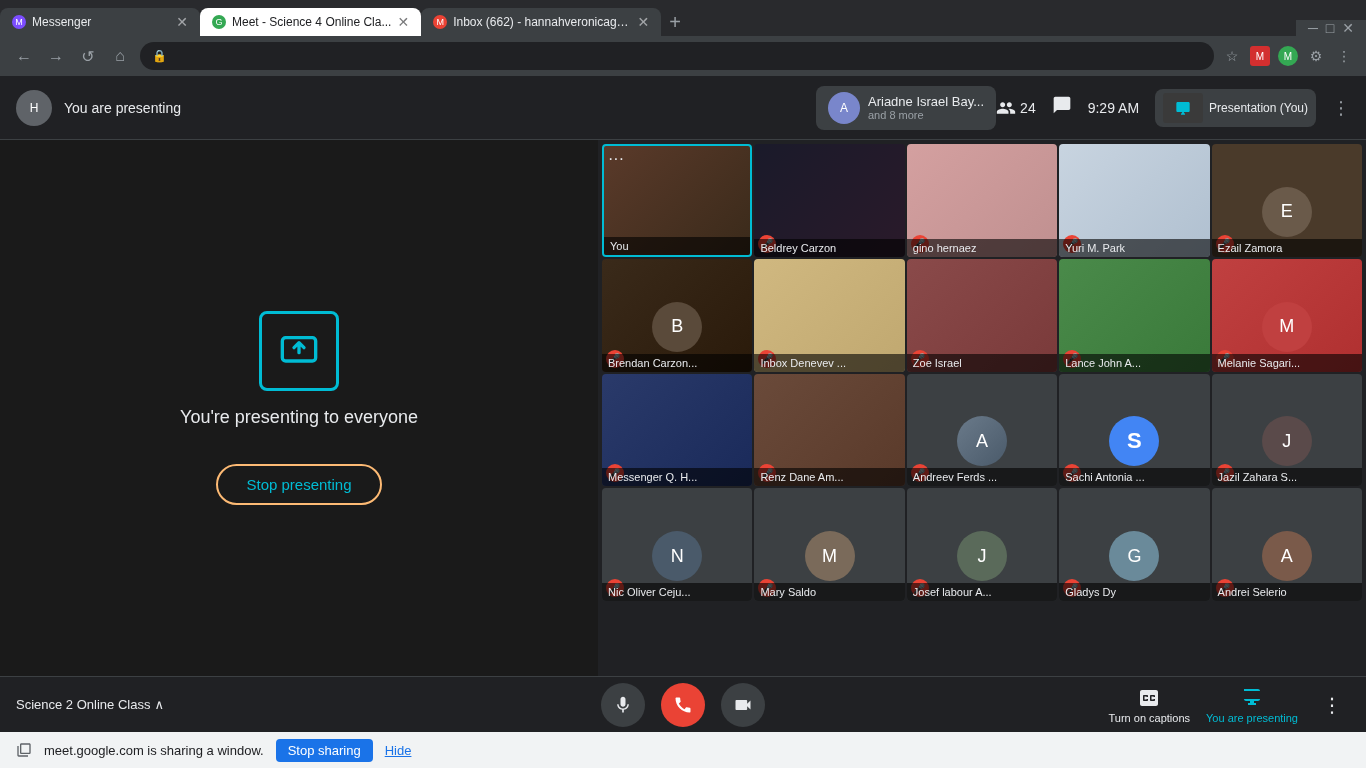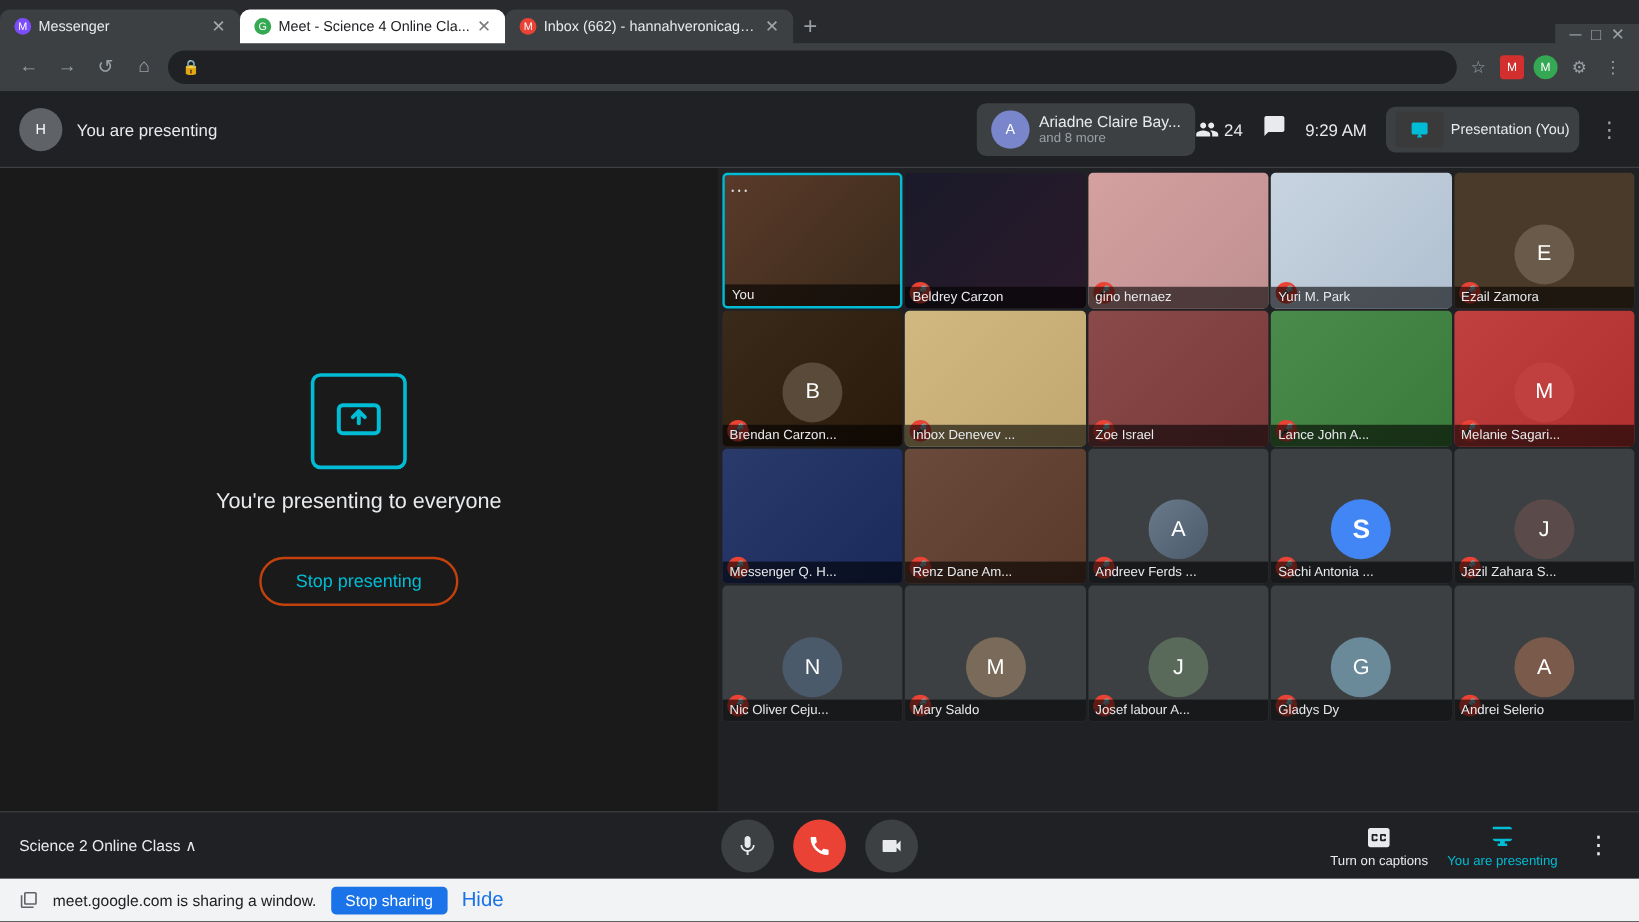--- a/index.html
+++ b/index.html
@@ -141,7 +141,7 @@
   <div class="header-center">
     <div class="host-avatar" style="background:#7986cb;">A</div>
     <div class="host-info">
-      <span class="host-name">Ariadne Claire Bay...</span>
+      <span class="host-name">Ariadne Israel Bay...</span>
       <span class="host-sub">and 8 more</span>
     </div>
   </div>

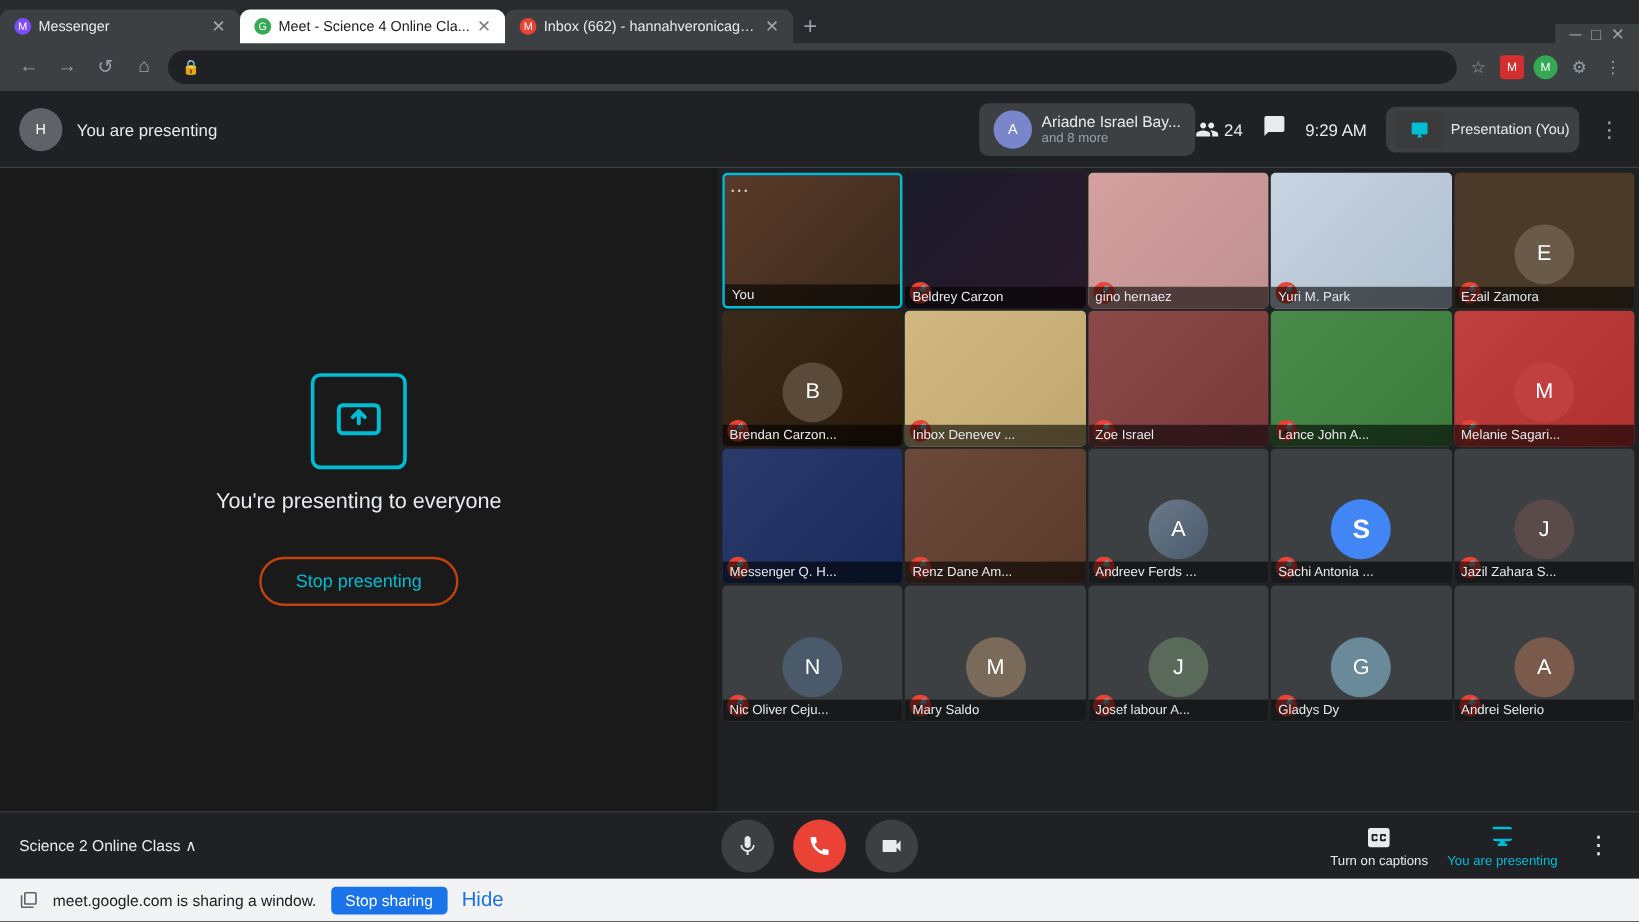--- a/index.html
+++ b/index.html
@@ -45,7 +45,7 @@
     .present-icon { width: 80px; height: 80px; border: 3px solid #00bcd4; border-radius: 8px; display: flex; align-items: center; justify-content: center; margin-bottom: 16px; }
     .present-icon svg { width: 40px; height: 40px; }
     .presenting-to-everyone { color: #e8eaed; font-size: 18px; margin-bottom: 36px; }
-    .stop-presenting-btn { background: transparent; border: 2px solid #c2410c; color: #00bcd4; padding: 10px 28px; border-radius: 24px; font-size: 15px; cursor: pointer; }
+    .stop-presenting-btn { background: transparent; border: 2px solid #fdba74; color: #00bcd4; padding: 10px 28px; border-radius: 24px; font-size: 15px; cursor: pointer; }
 
     
     .grid-area { flex: 1; overflow-y: auto; padding: 4px; background: #202124; }

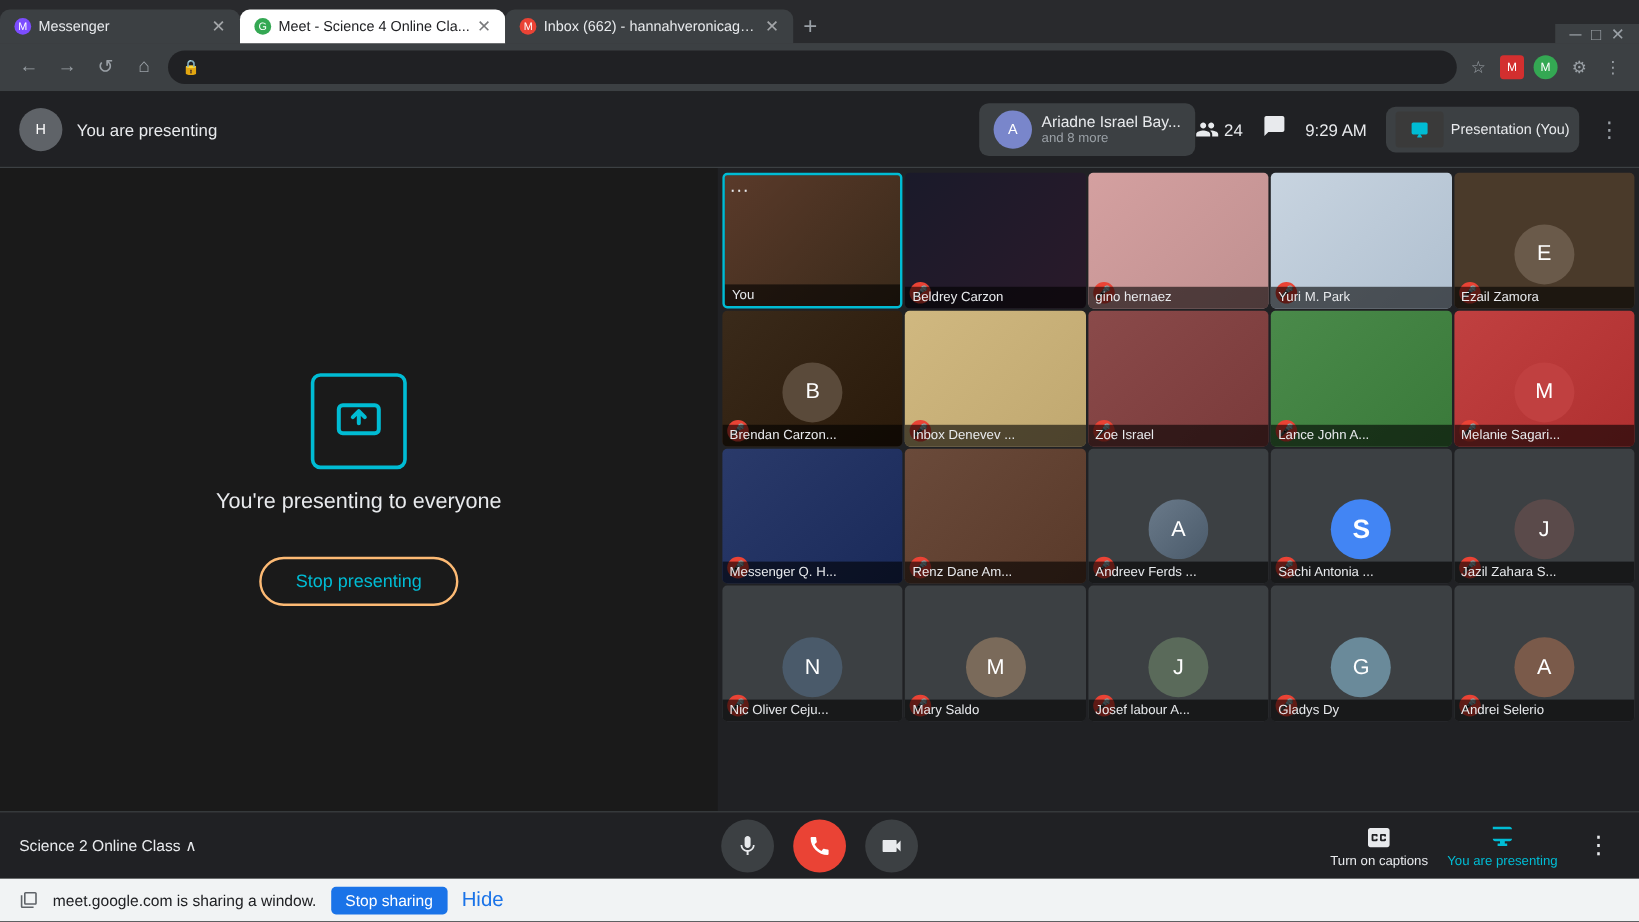--- a/index.html
+++ b/index.html
@@ -72,7 +72,7 @@
     .sharing-bar { height: 36px; background: #f1f3f4; display: flex; align-items: center; padding: 0 16px; gap: 12px; font-size: 13px; }
     .sharing-text { color: #202124; }
     .stop-sharing-btn { background: #1a73e8; color: white; border: none; border-radius: 4px; padding: 4px 12px; font-size: 13px; cursor: pointer; }
-    .hide-btn { color: #1a73e8; background: none; border: none; font-size: 17px; cursor: pointer; }
+    .hide-btn { color: #1a73e8; background: none; border: none; font-size: 13px; cursor: pointer; text-decoration: underline; }
     
     .you-tile { background: linear-gradient(135deg, #5a3a2a 0%, #3a2a1a 100%); }
     .beldrey-tile { background: linear-gradient(135deg, #1a1a2a 0%, #2a1a2a 100%); }

